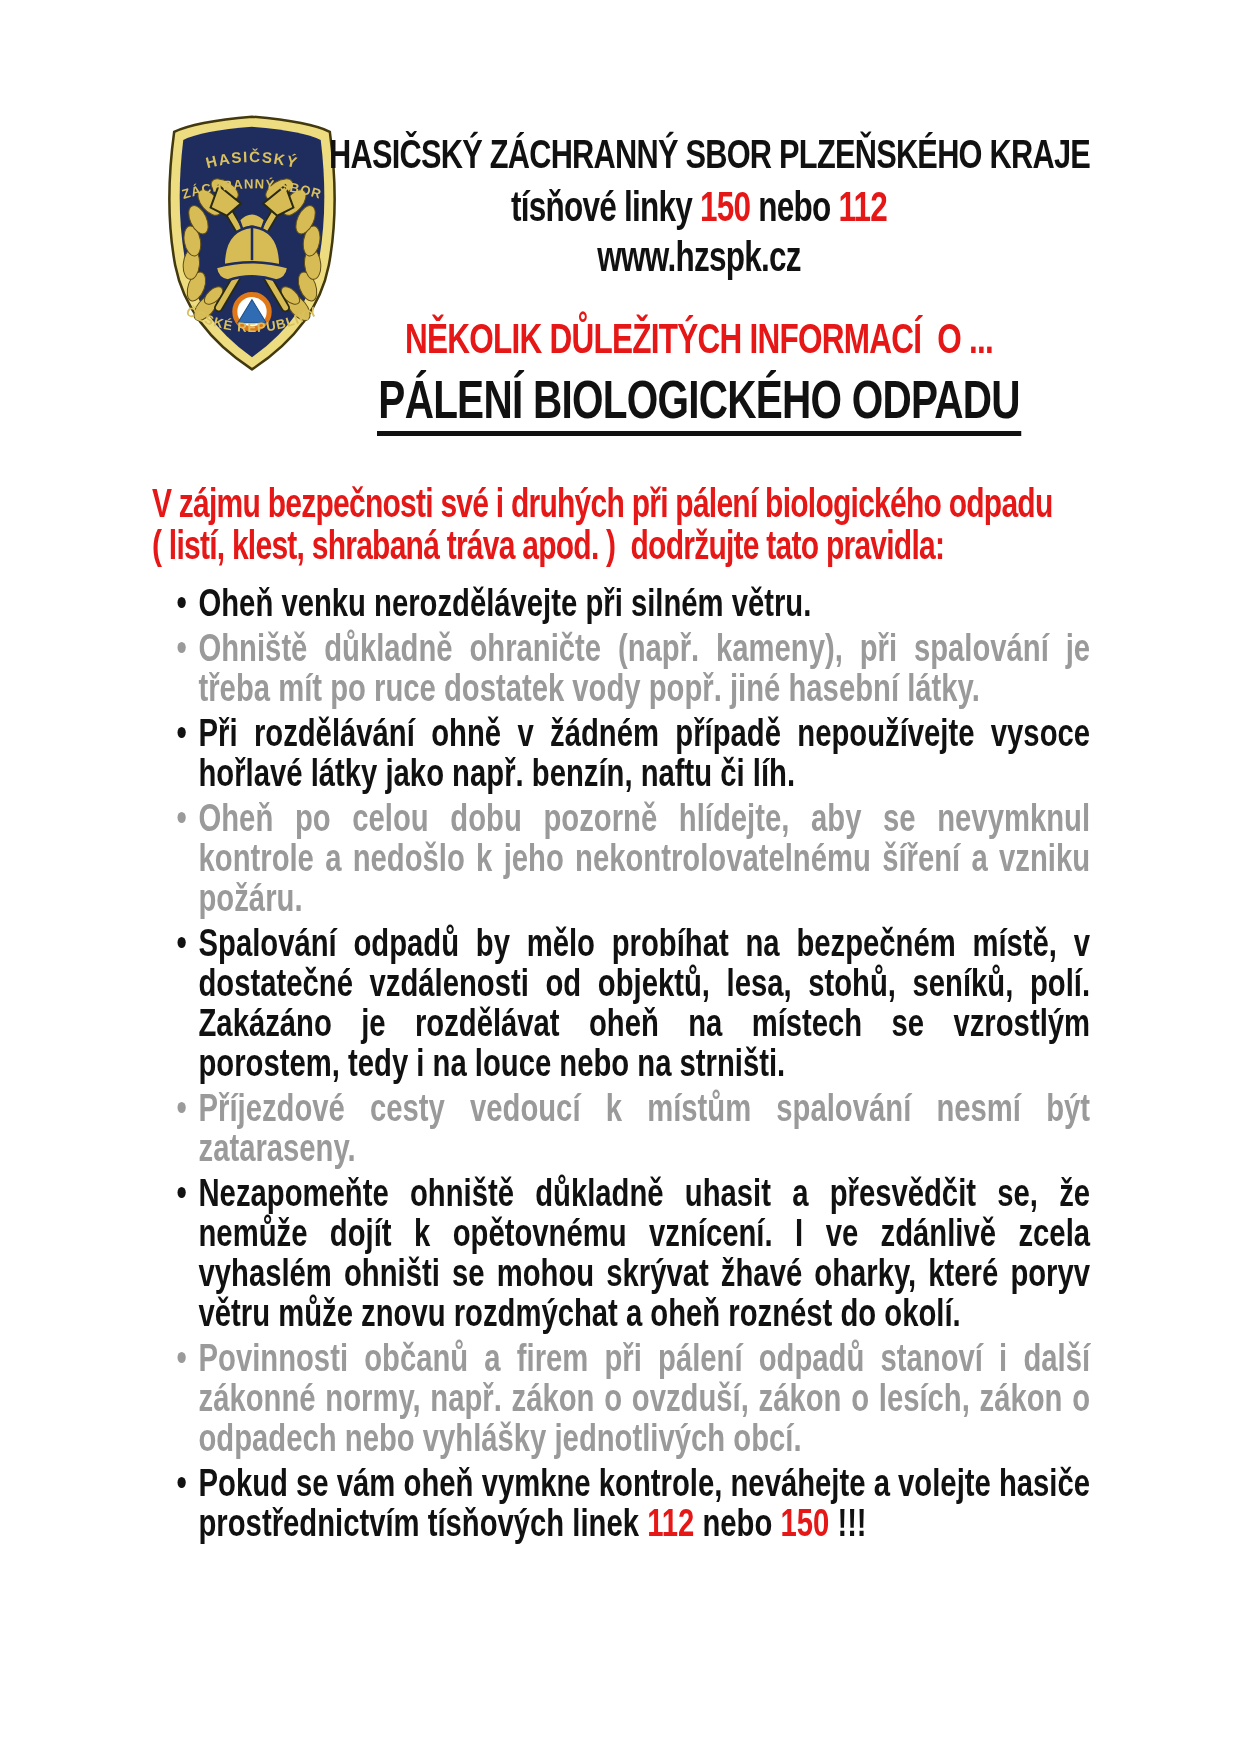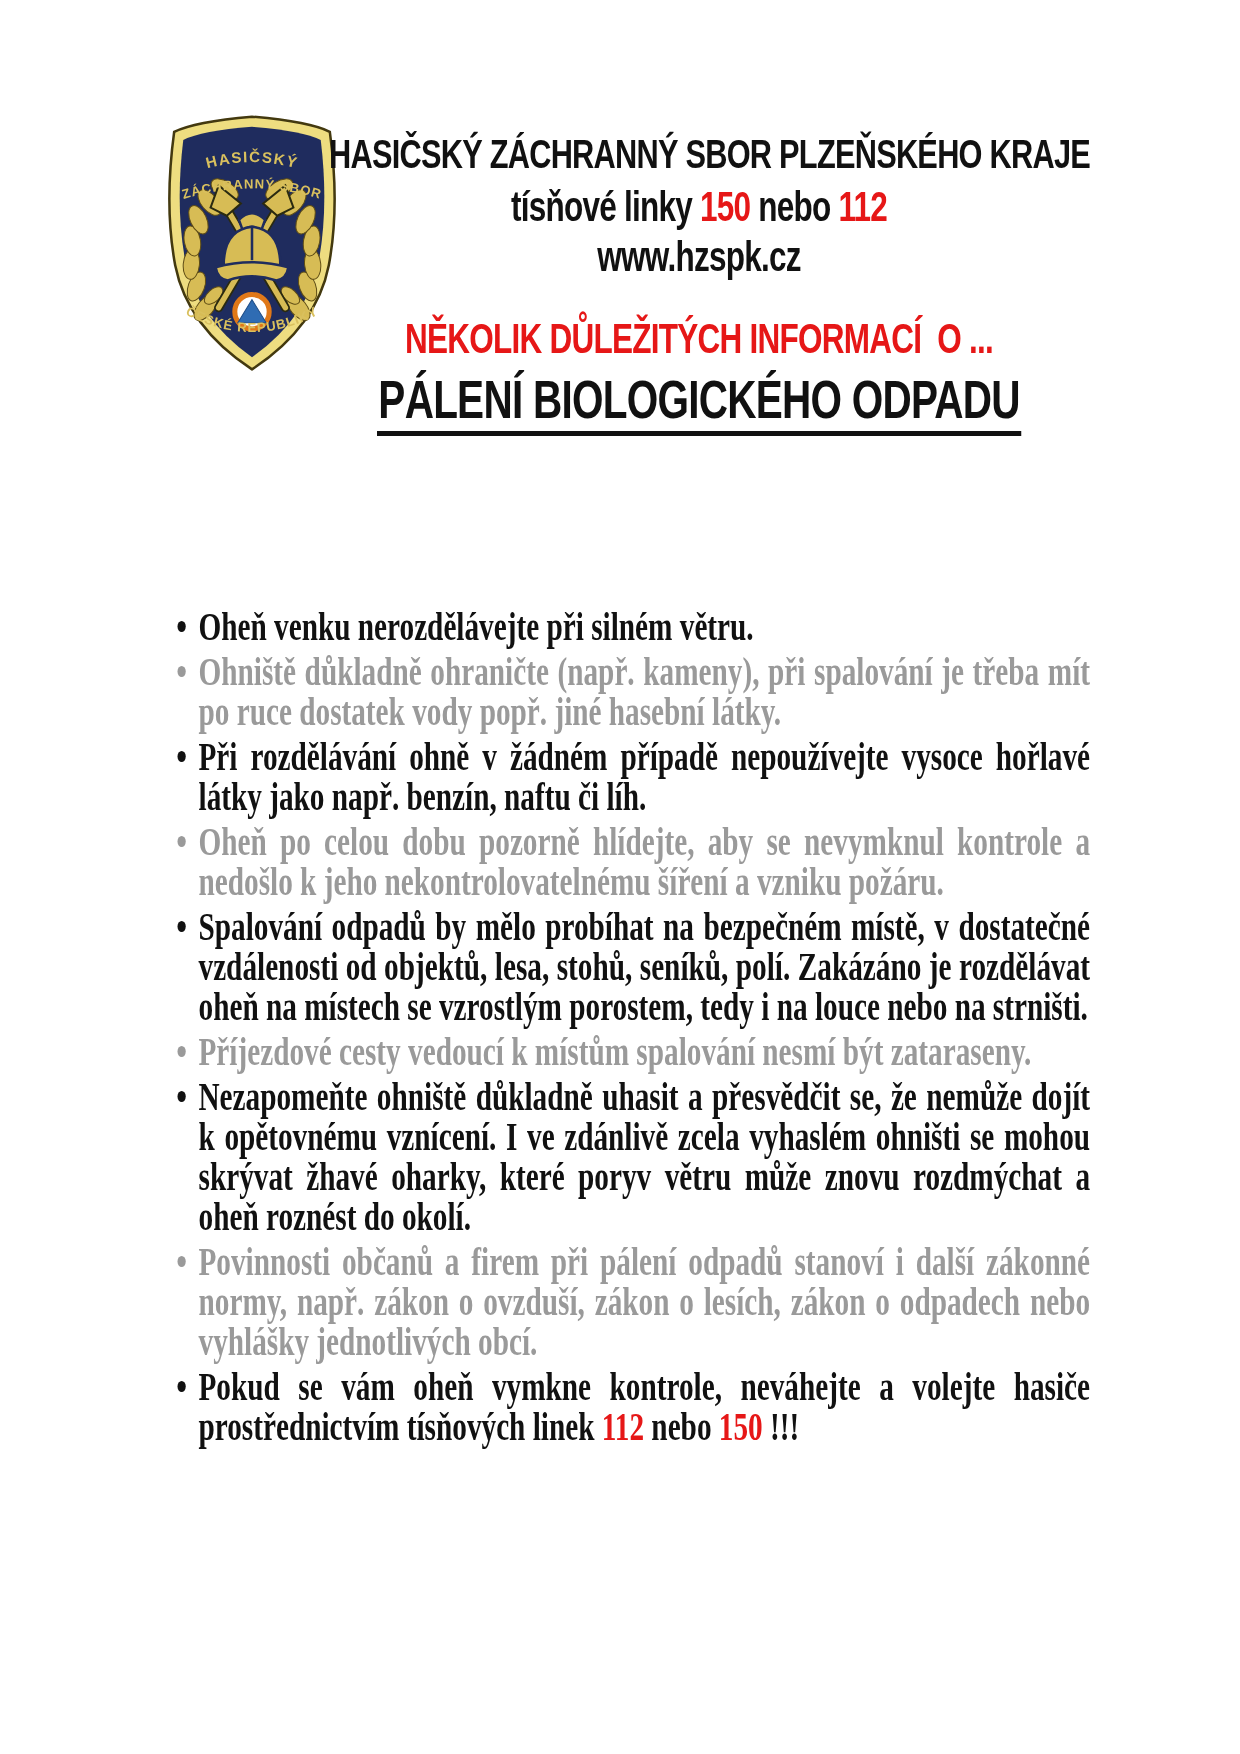--- a/index.html
+++ b/index.html
@@ -122,6 +122,12 @@
     </div>
   </div>
 
+  <div class="intro red">
+    <div class="condense">
+      <div class="line">V zájmu bezpečnosti své i druhých při pálení biologického odpadu</div>
+      <div class="line">( listí, klest, shrabaná tráva apod. )  dodržujte tato pravidla:</div>
+    </div>
+  </div>
 
   <div class="rules-block">
     <div class="condense">

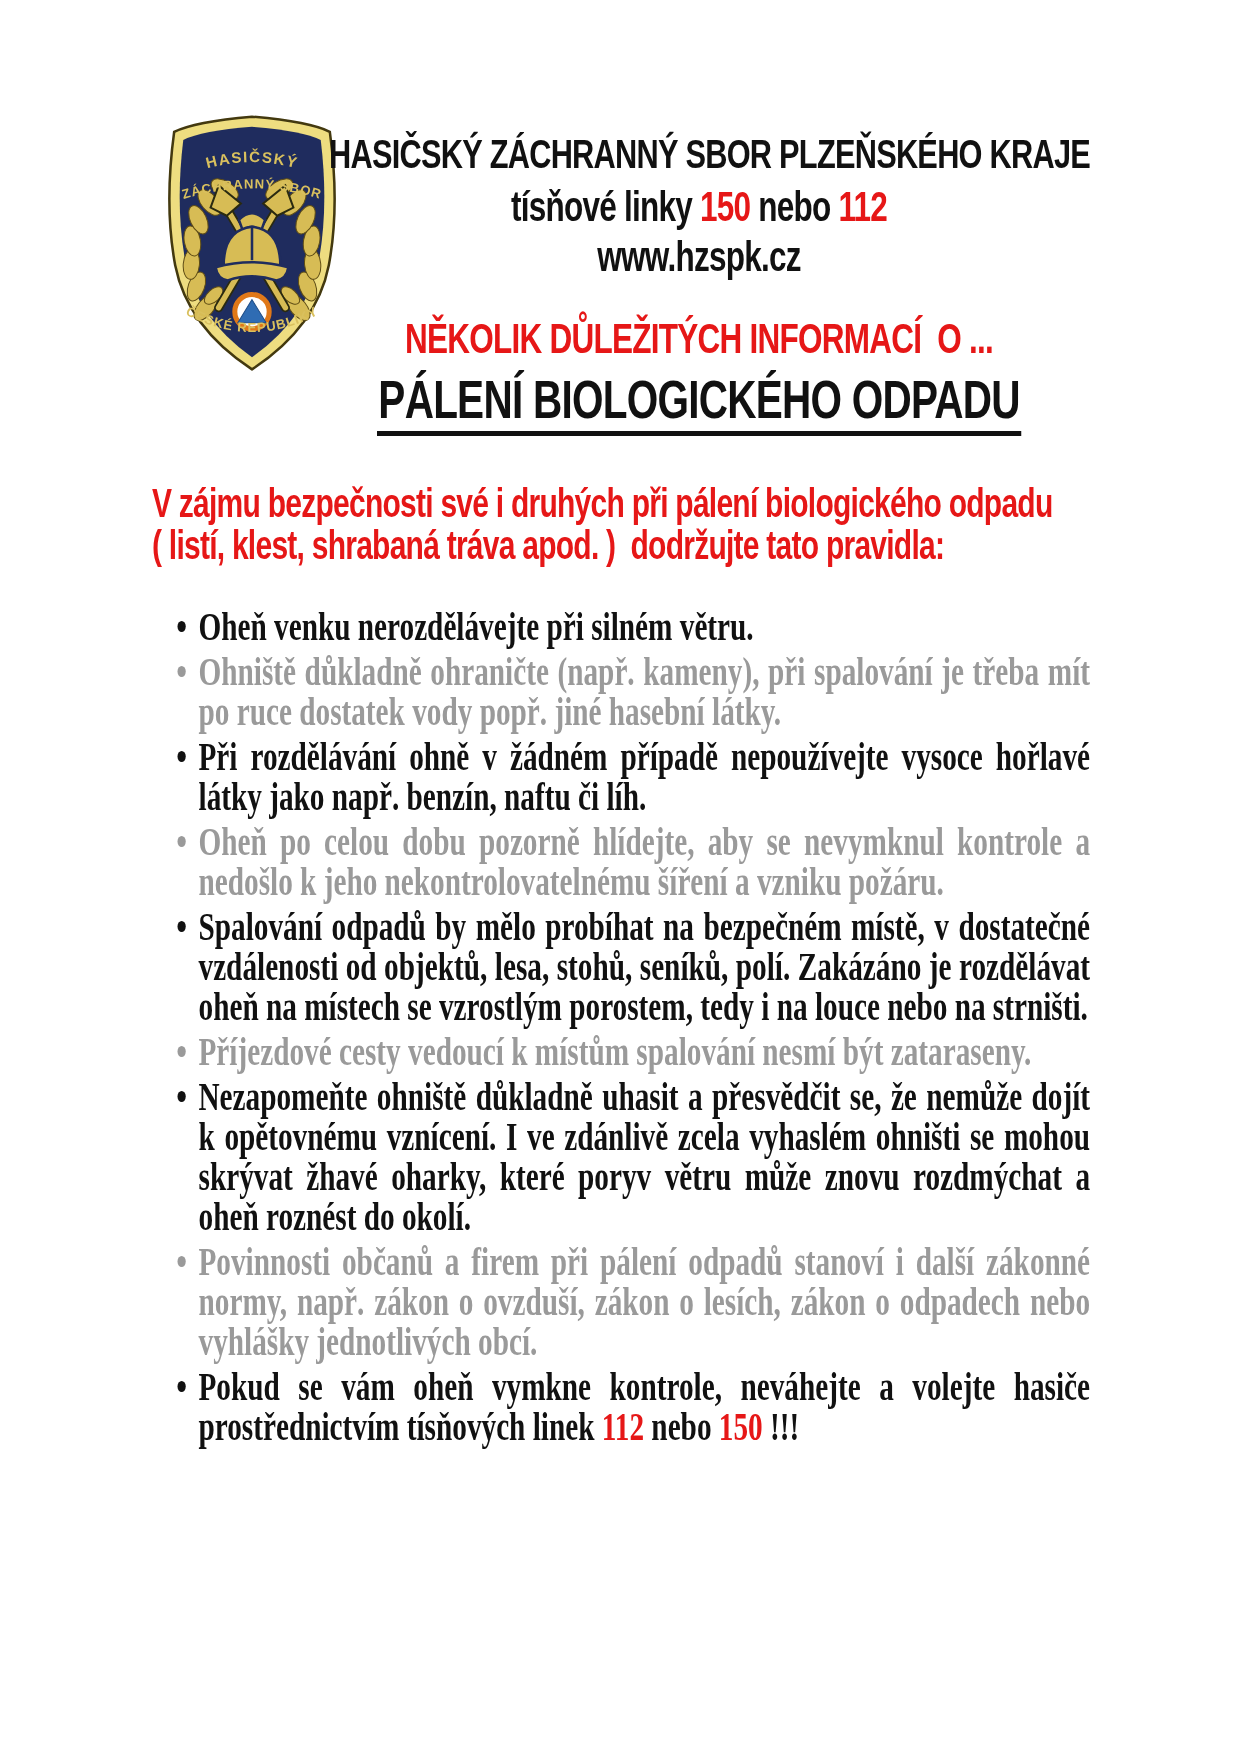--- a/index.html
+++ b/index.html
@@ -26,7 +26,7 @@
   .intro { position:absolute; left:152px; top:482px; width:936px; }
   .intro .line { font-size:40px; line-height:42px; white-space:pre; letter-spacing:-1px; }
 
-  .rules-block { position:absolute; left:152px; top:607px; width:938px;font-family:Liberation Serif, serif; }
+  .rules-block { position:absolute; left:152px; top:583px; width:938px; }
   ul.rules { list-style:none; margin:0; padding:0; }
   .rules li {
     position:relative; padding-left:62px; margin:0 0 5px 0;

